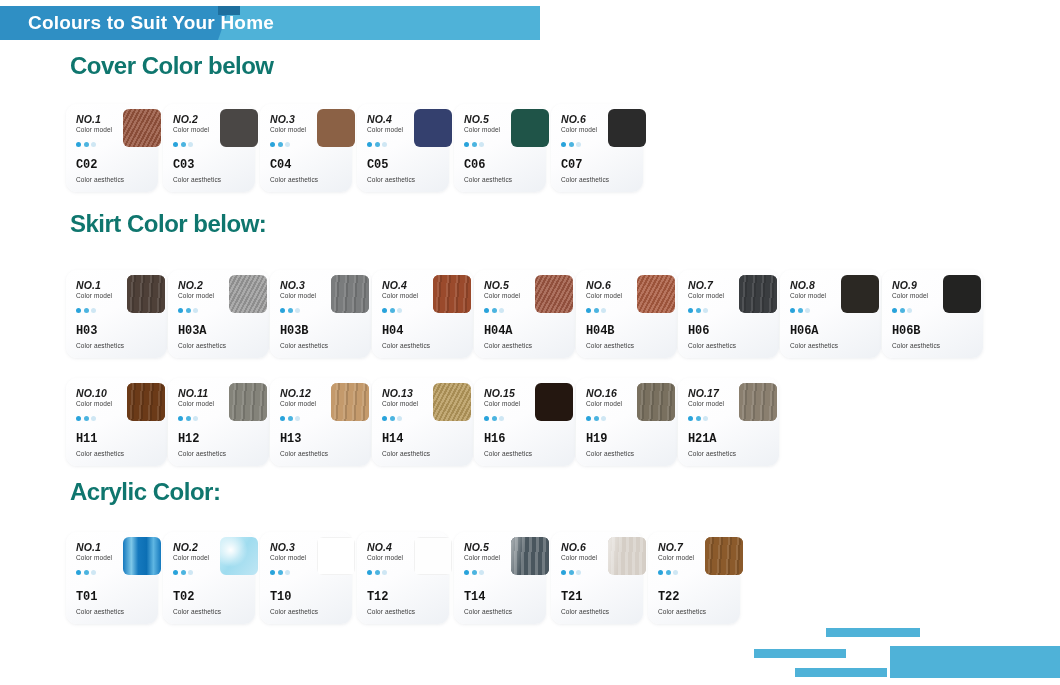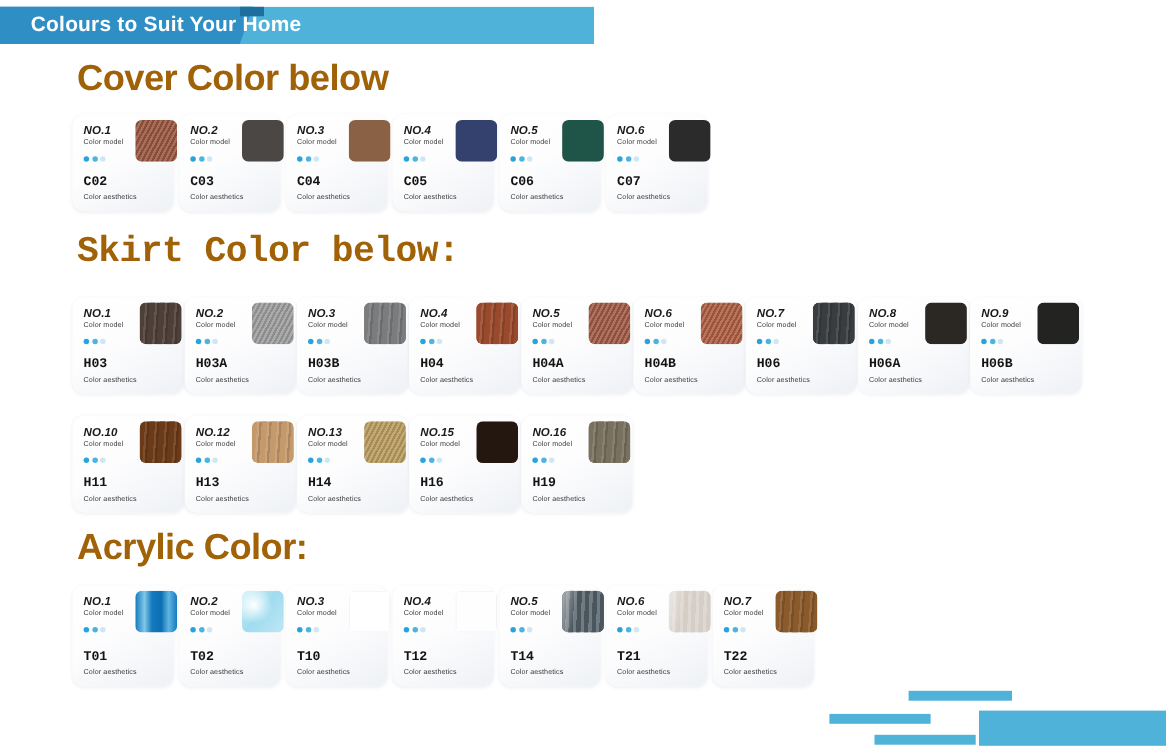--- a/index.html
+++ b/index.html
@@ -68,9 +68,9 @@
   .section-heading {
     position: absolute;
     left: 70px;
-    font-size: 33px;
+    font-size: 24px;
     font-weight: bold;
-    color: #a16207;
+    color: #0f766e;
     letter-spacing: -0.5px;
     white-space: nowrap;
   }

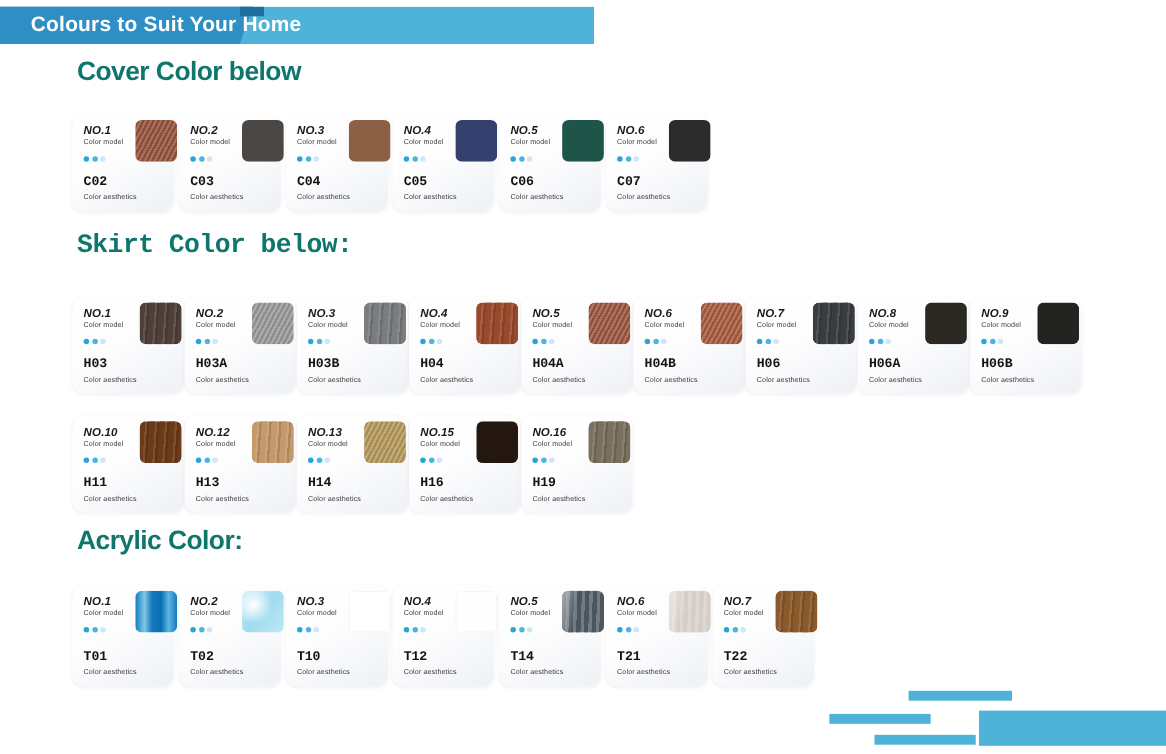--- a/index.html
+++ b/index.html
@@ -75,7 +75,7 @@
     white-space: nowrap;
   }
   .heading-cover  { top: 52px; }
-  .heading-skirt  { top: 210px; font-family: Liberation Mono, monospace; }
+  .heading-skirt  { top: 210px; }
   .heading-acrylic{ top: 478px; }
 
   

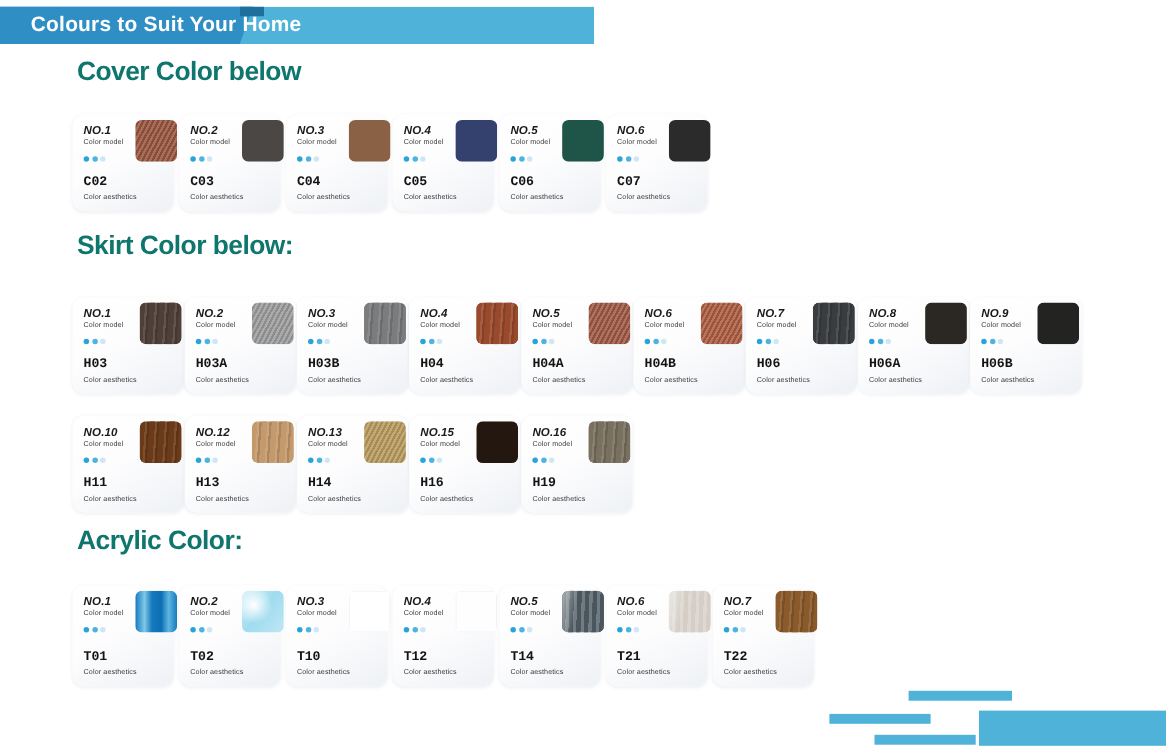--- a/index.html
+++ b/index.html
@@ -431,6 +431,20 @@
       </div>
     </div>
     <div class="card">
+      <div class="card-no">NO.11</div>
+      <div class="card-model">Color model</div>
+      <div class="dots">
+        <span class="dot d1"></span>
+        <span class="dot d2"></span>
+        <span class="dot d3"></span>
+      </div>
+      <div class="card-code">H12</div>
+      <div class="card-aesthetics">Color aesthetics</div>
+      <div class="swatch">
+        <div class="swatch-inner" style="background: repeating-linear-gradient(94deg, rgb(132, 131, 122) 0px, rgb(132, 131, 122) 5px, rgba(255, 255, 255, 0.11) 5px, rgba(255, 255, 255, 0.11) 7px, rgba(0, 0, 0, 0.13) 7px, rgba(0, 0, 0, 0.13) 9px), rgb(132, 131, 122);"></div>
+      </div>
+    </div>
+    <div class="card">
       <div class="card-no">NO.12</div>
       <div class="card-model">Color model</div>
       <div class="dots">

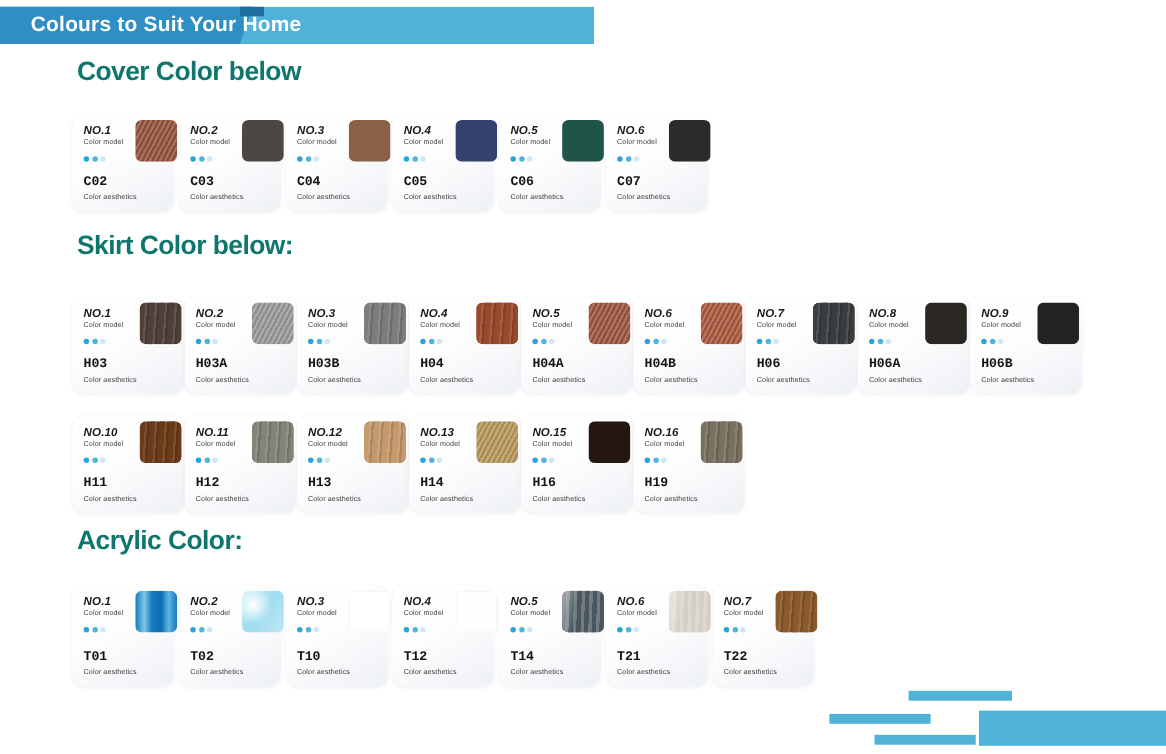--- a/index.html
+++ b/index.html
@@ -500,6 +500,20 @@
         <div class="swatch-inner" style="background: repeating-linear-gradient(94deg, rgb(121, 112, 95) 0px, rgb(121, 112, 95) 5px, rgba(255, 255, 255, 0.11) 5px, rgba(255, 255, 255, 0.11) 7px, rgba(0, 0, 0, 0.13) 7px, rgba(0, 0, 0, 0.13) 9px), rgb(121, 112, 95);"></div>
       </div>
     </div>
+    <div class="card">
+      <div class="card-no">NO.17</div>
+      <div class="card-model">Color model</div>
+      <div class="dots">
+        <span class="dot d1"></span>
+        <span class="dot d2"></span>
+        <span class="dot d3"></span>
+      </div>
+      <div class="card-code">H21A</div>
+      <div class="card-aesthetics">Color aesthetics</div>
+      <div class="swatch">
+        <div class="swatch-inner" style="background: repeating-linear-gradient(94deg, rgb(138, 127, 111) 0px, rgb(138, 127, 111) 5px, rgba(255, 255, 255, 0.11) 5px, rgba(255, 255, 255, 0.11) 7px, rgba(0, 0, 0, 0.13) 7px, rgba(0, 0, 0, 0.13) 9px), rgb(138, 127, 111);"></div>
+      </div>
+    </div>
   </div>
 <div class="card-row row-acrylic" id="row-acrylic">
     <div class="card">

